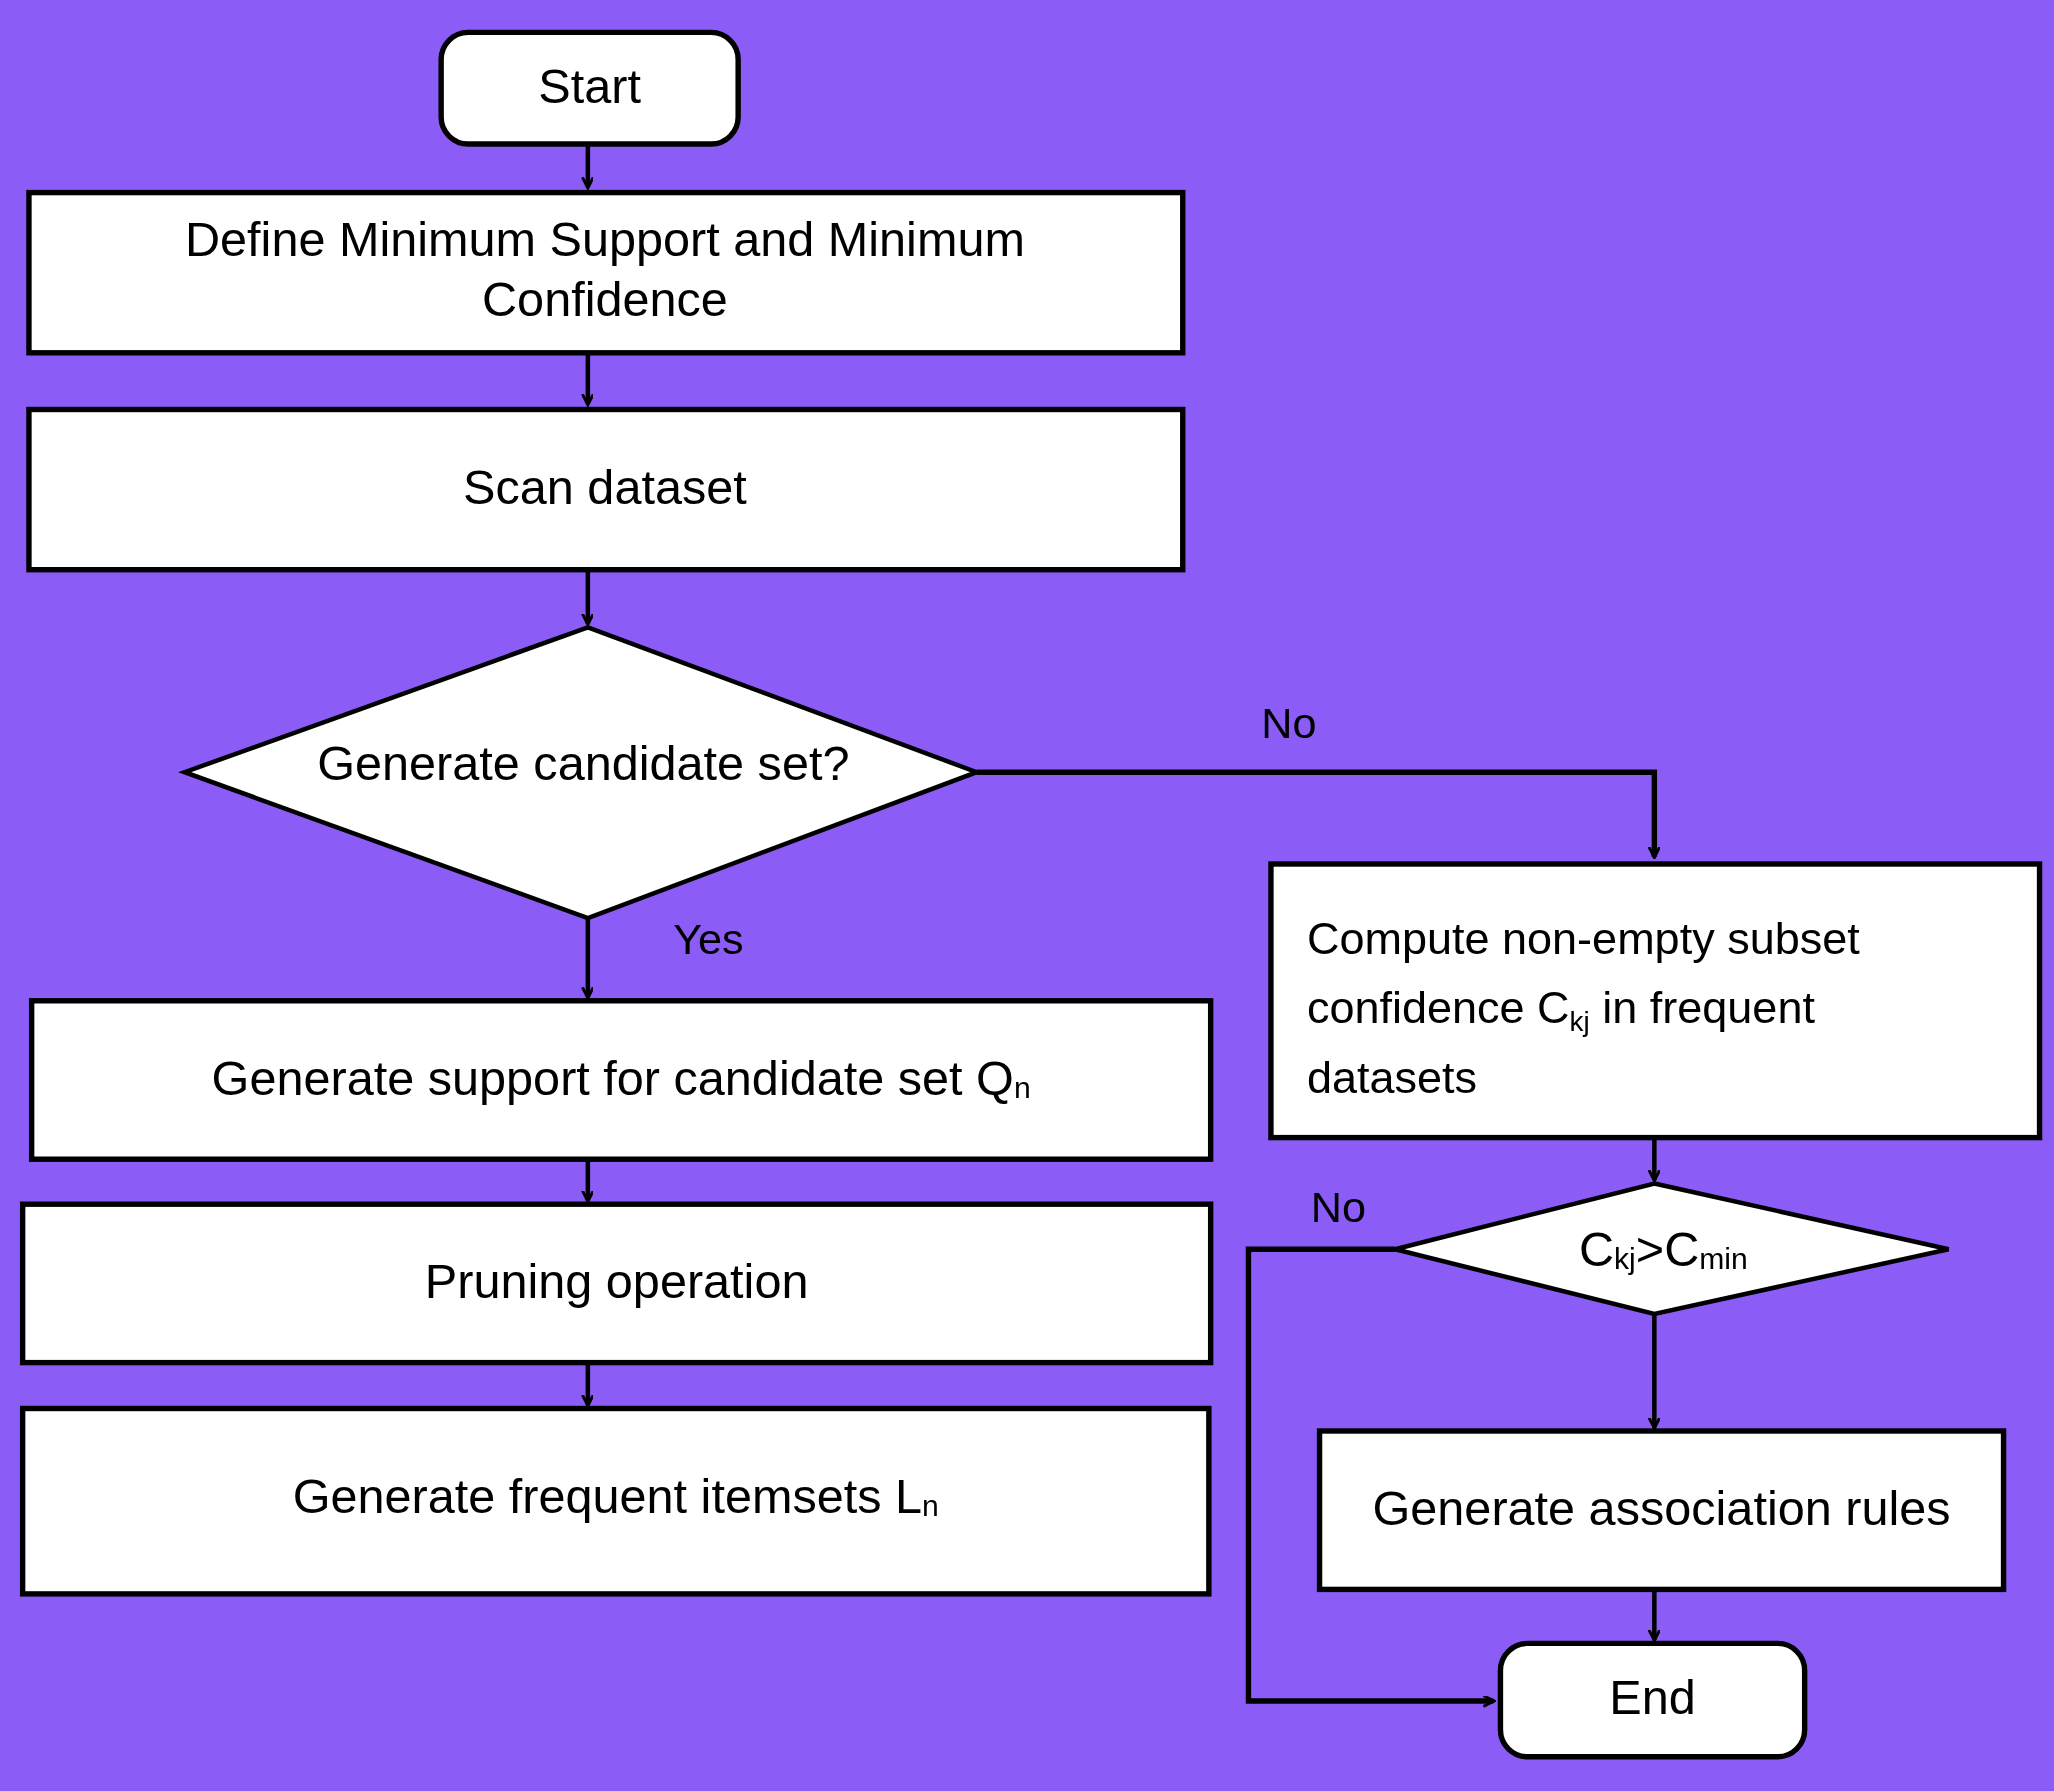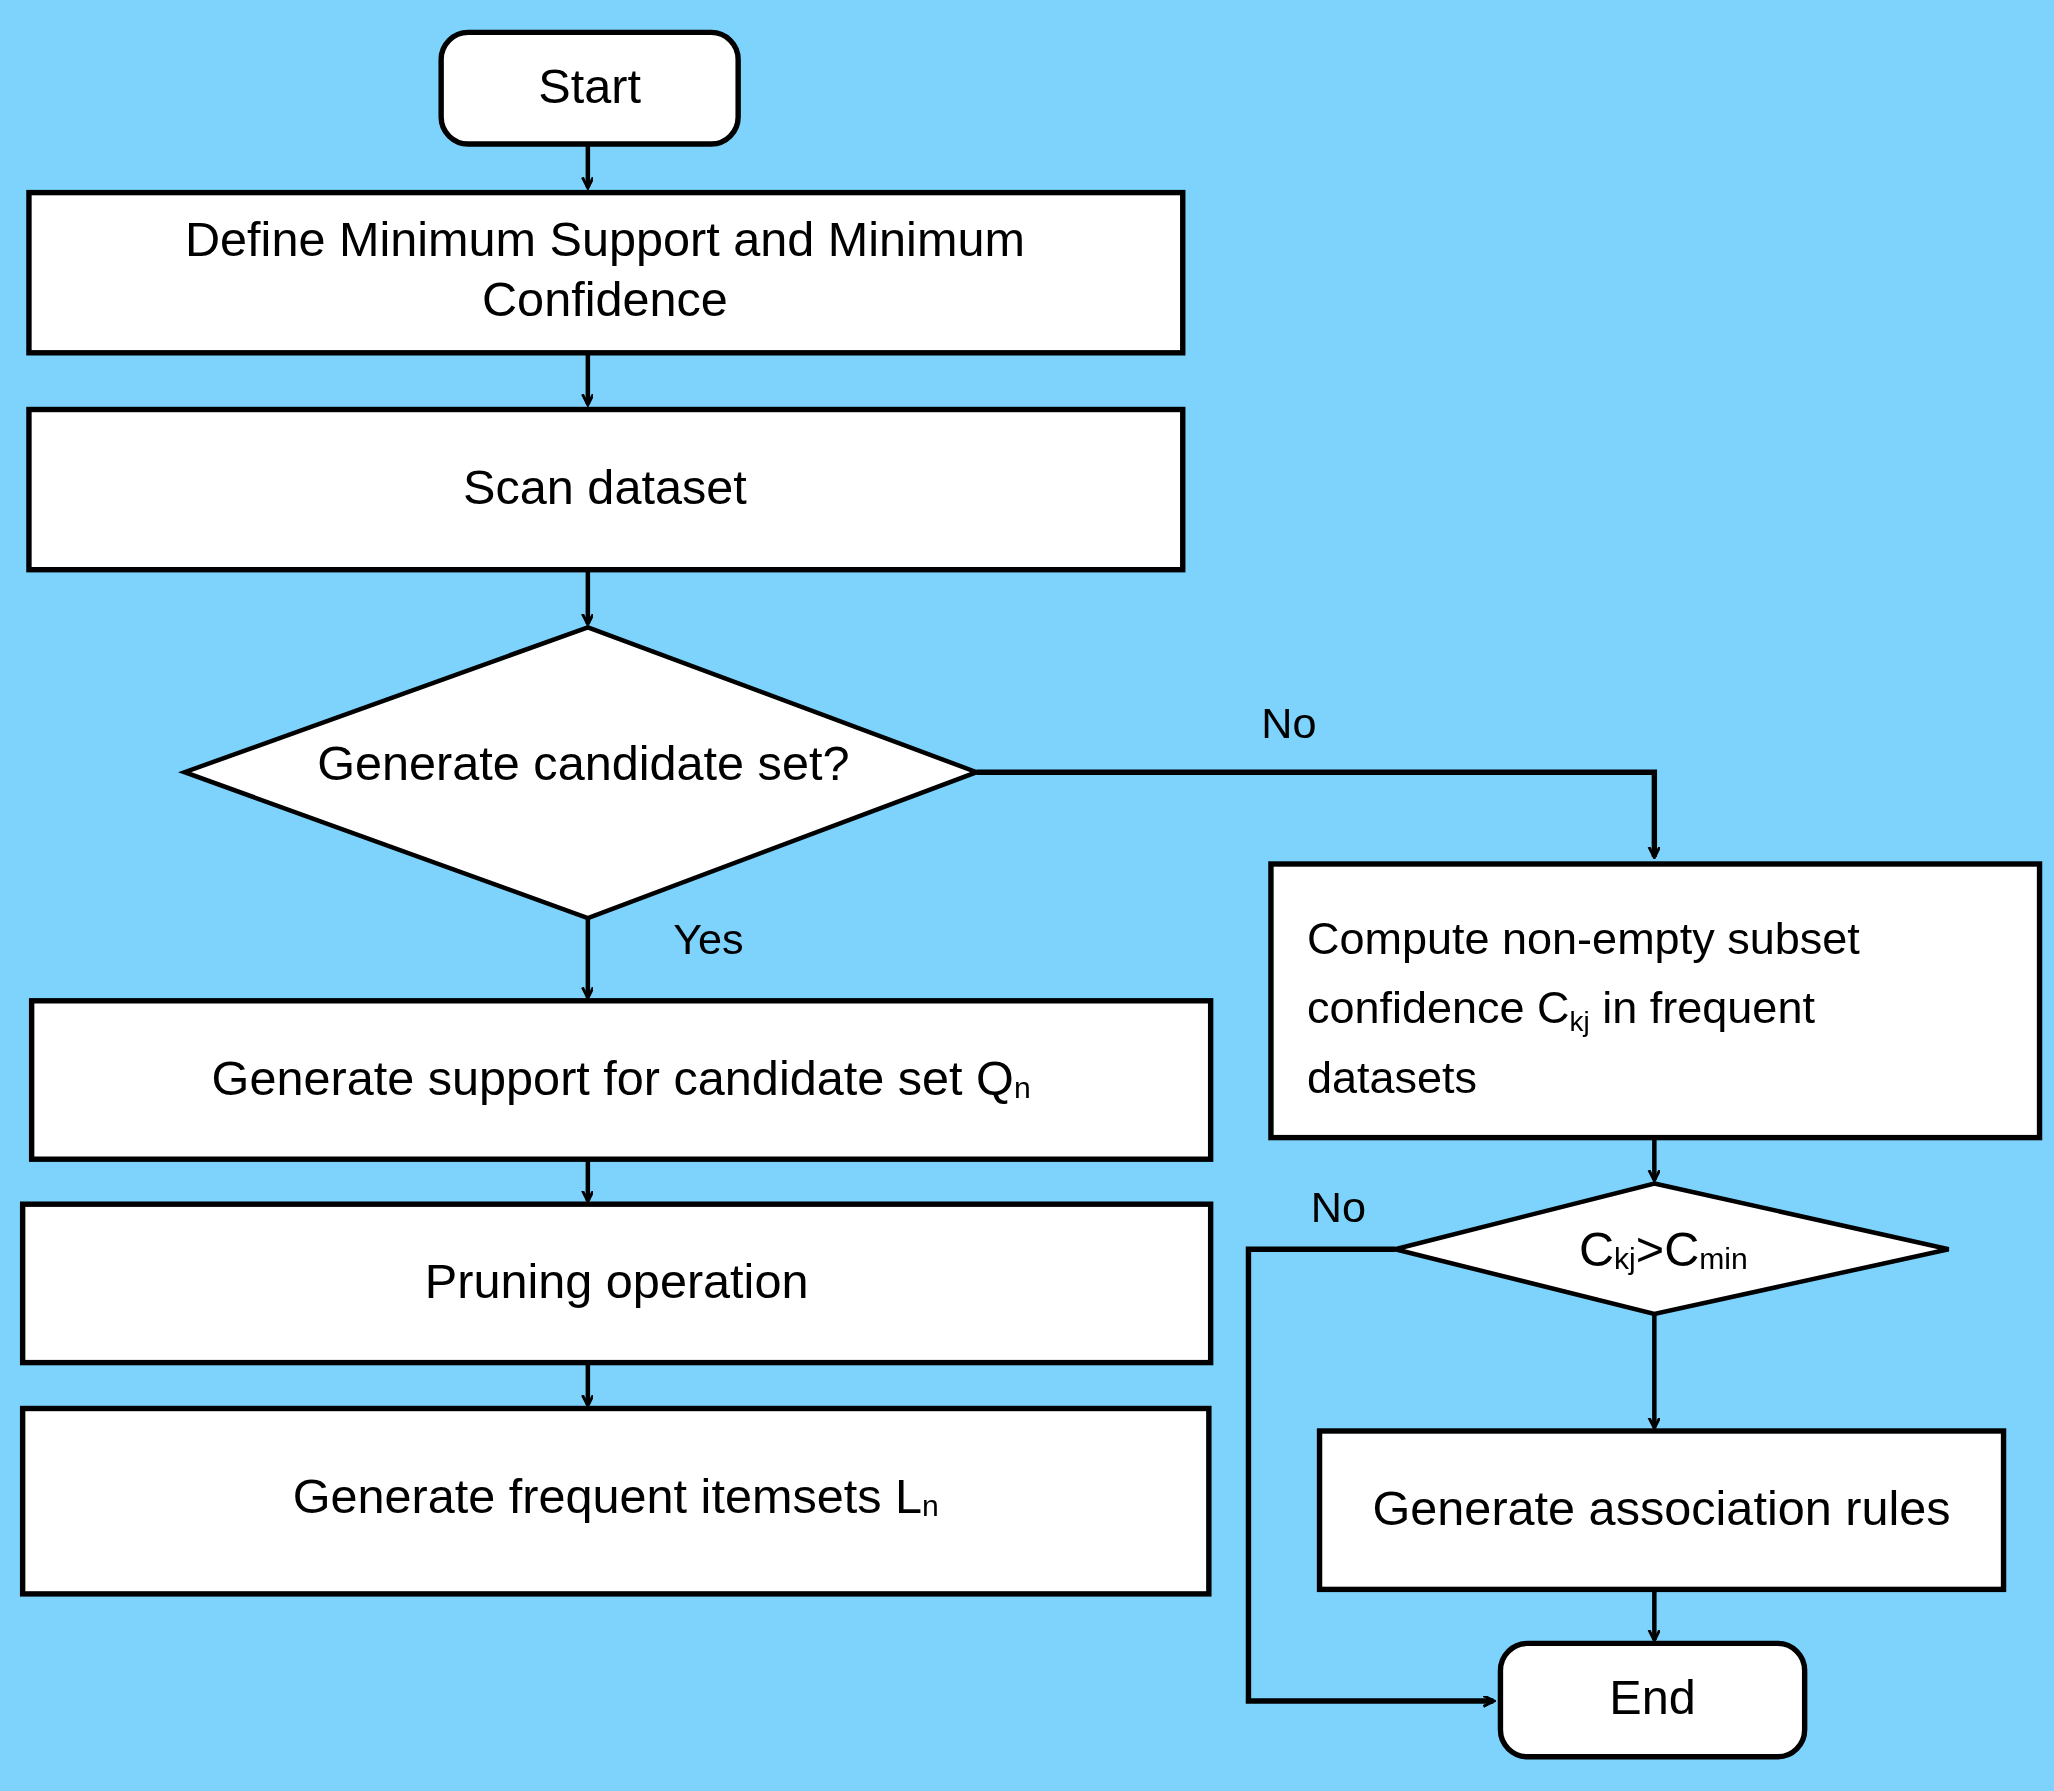--- a/index.html
+++ b/index.html
@@ -14,7 +14,7 @@
     position: relative;
     width: 2055px;
     height: 1791px;
-    background: #7dd3fc;
+    background: #8b5cf6;
     overflow: hidden;
   }
   svg.diagram-canvas {

